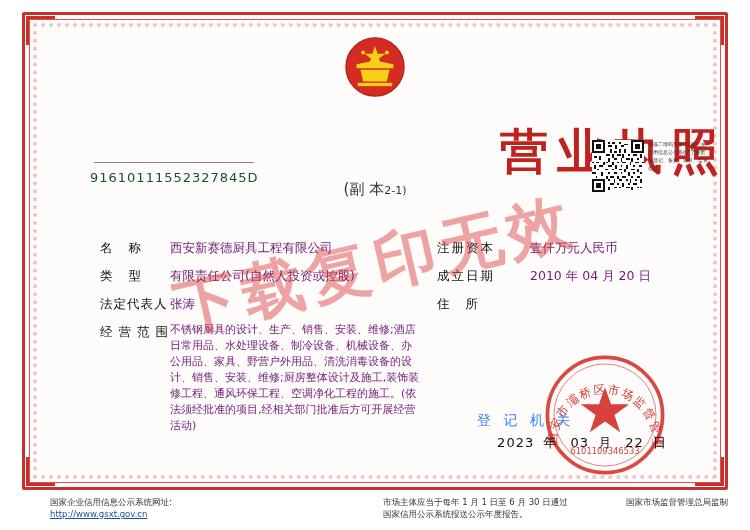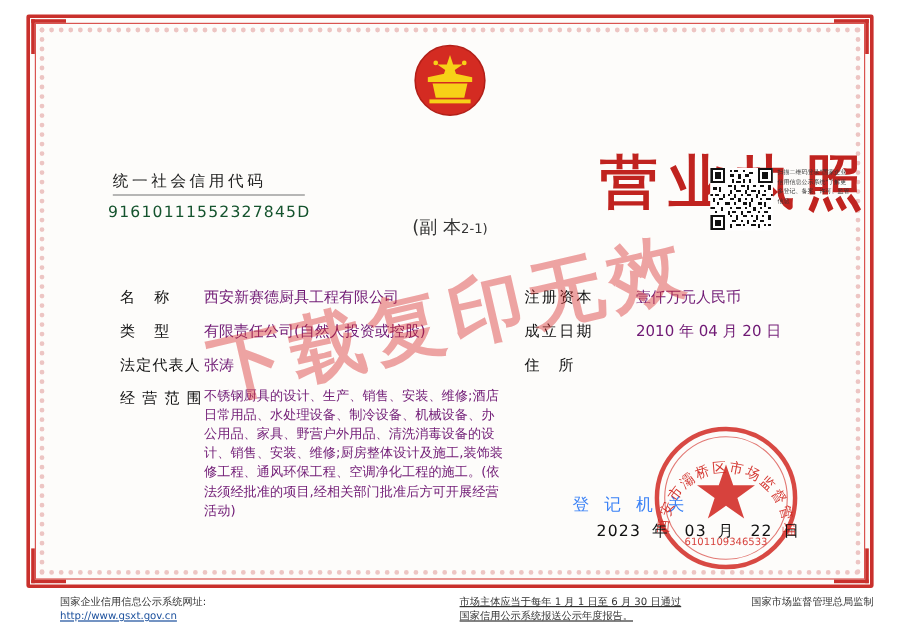--- a/index.html
+++ b/index.html
@@ -163,7 +163,6 @@
     <span>(副 本</span><span class="sm">2-1)</span>
   </div>
 
-  <div class="code-label">统一社会信用代码</div>
   <div class="code-line"></div>
   <div class="code-value">91610111552327845D</div>
 

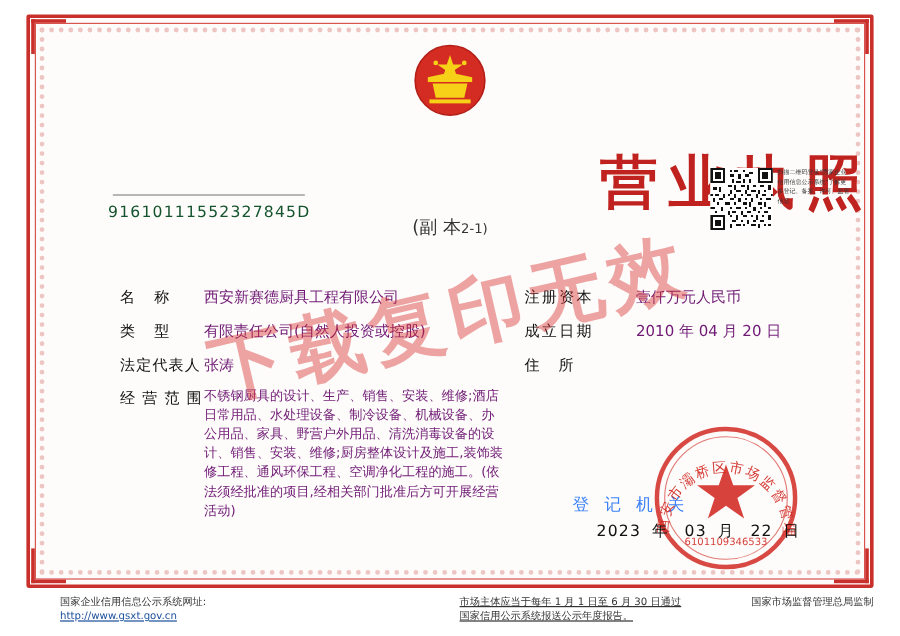--- a/index.html
+++ b/index.html
@@ -131,7 +131,7 @@
     font-size:8.5px;color:#333;margin-left:28px;
   }
   .f-left{position:absolute;left:22px;top:0;line-height:12px;}
-  .f-mid{position:absolute;left:355px;top:0;line-height:12px;text-align:left;text-decoration:underline;}
+  .f-mid{position:absolute;left:355px;top:0;line-height:12px;text-align:left;}
   .f-right{position:absolute;right:22px;top:0;line-height:12px;text-align:right;}
 </style>
 </head>

